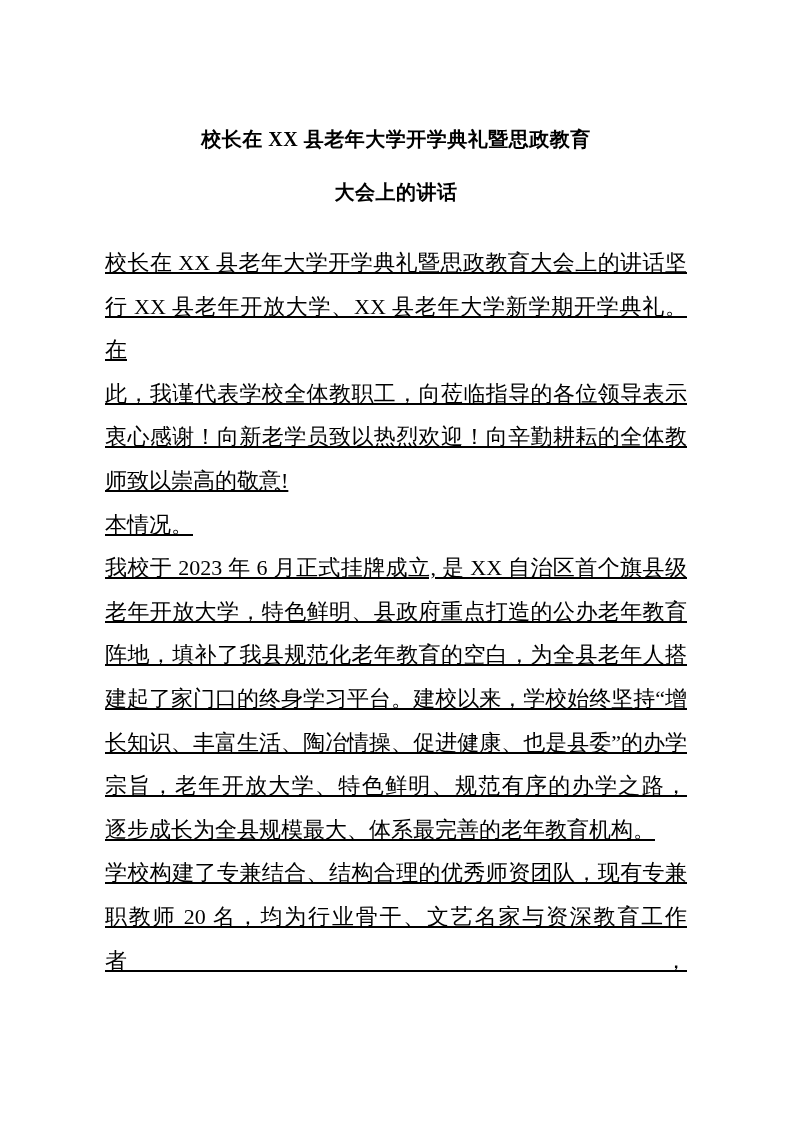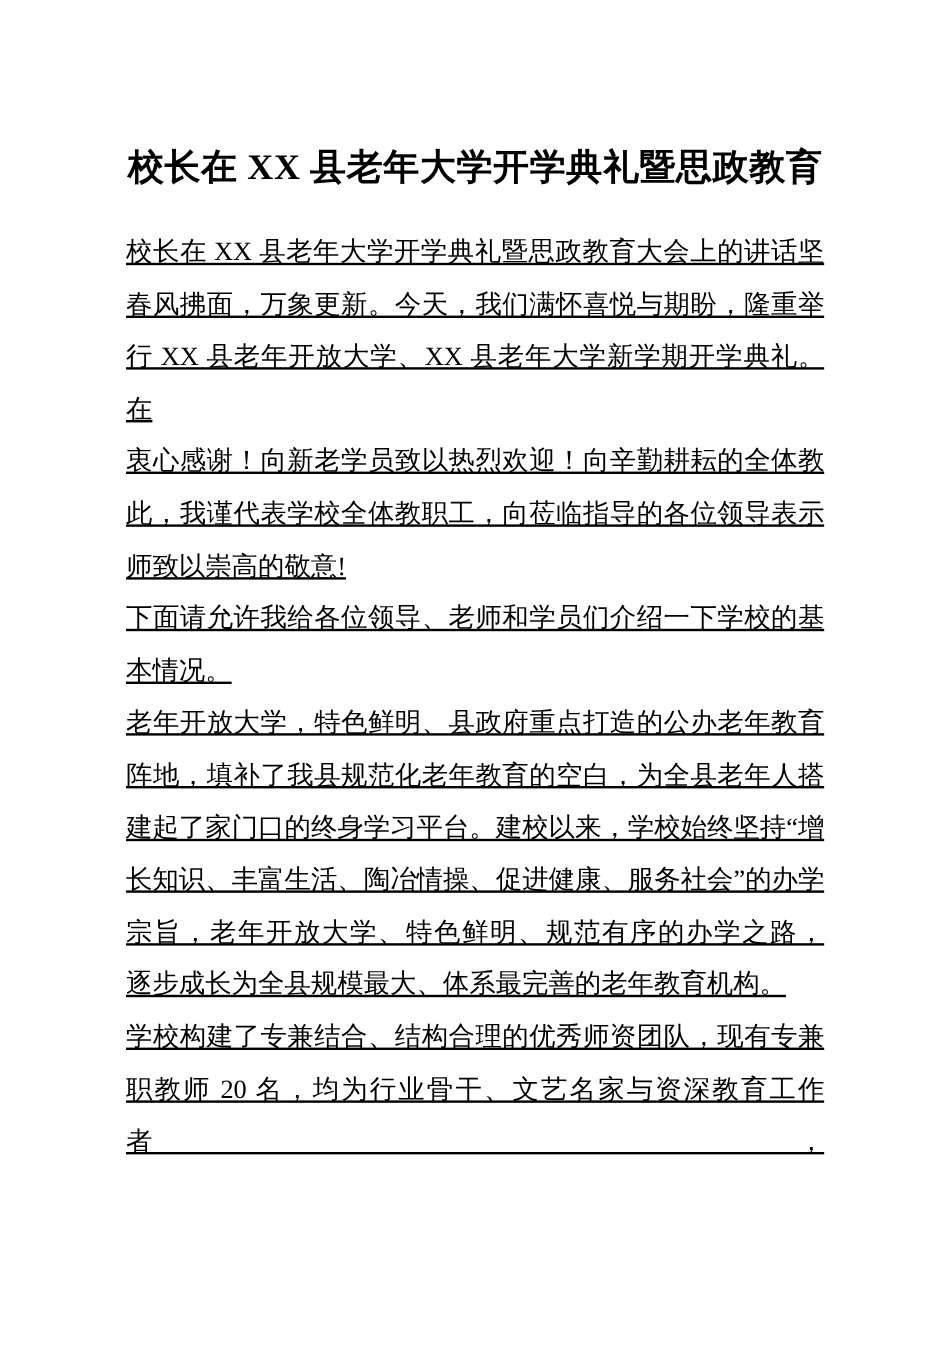--- a/index.html
+++ b/index.html
@@ -24,7 +24,7 @@
   }
   .doc-title {
     margin: 113px 0 0 0;
-    font-size: 30px;
+    font-size: 20px;
     font-weight: 700;
     line-height: 53px;
     text-align: center;

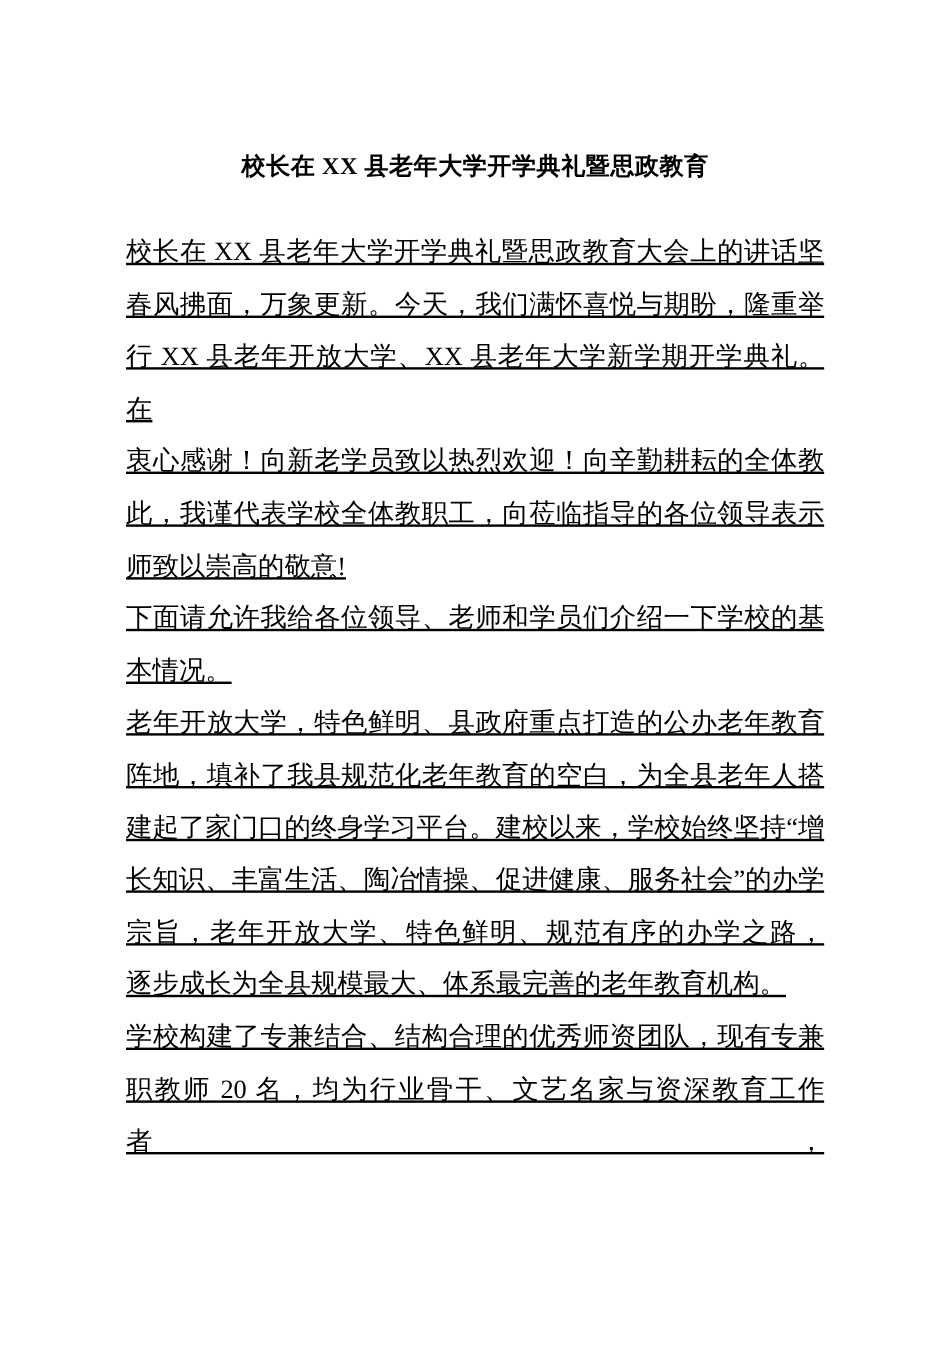--- a/index.html
+++ b/index.html
@@ -69,6 +69,7 @@
   <div class="content">
     <h1 class="doc-title">
       <span class="title-line">校长在 XX 县老年大学开学典礼暨思政教育</span>
+      <span class="title-line">大会上的讲话</span>
     </h1>
     <div class="doc-body" id="doc-body">
         <div class="para">

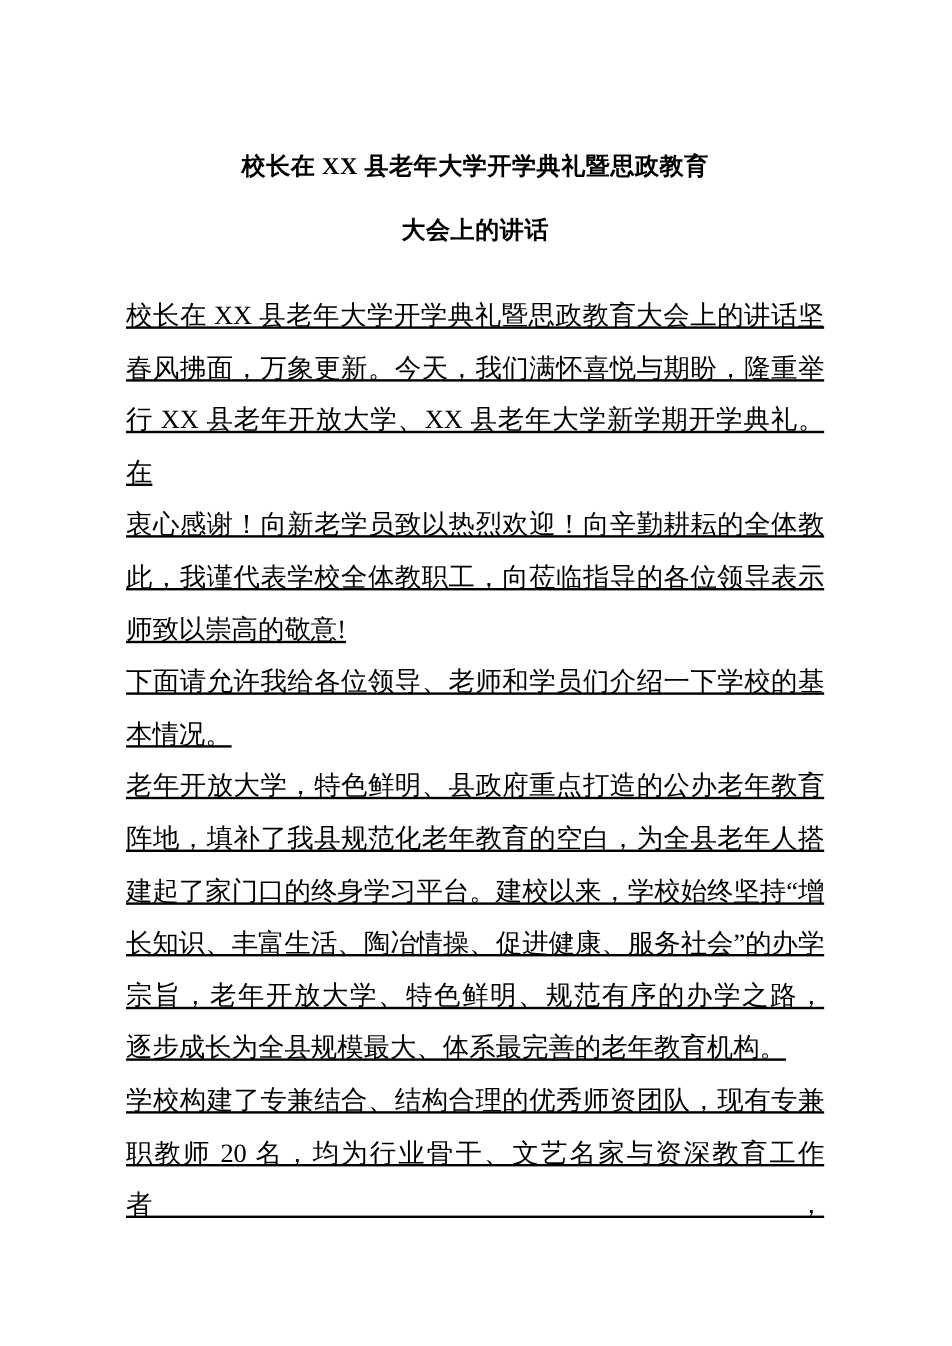--- a/index.html
+++ b/index.html
@@ -74,7 +74,6 @@
     <div class="doc-body" id="doc-body">
         <div class="para">
           <span class="line fill">校长在 XX 县老年大学开学典礼暨思政教育大会上的讲话坚</span>
-          <span class="line fill">春风拂面，万象更新。今天，我们满怀喜悦与期盼，隆重举</span>
           <span class="line fill">行 XX 县老年开放大学、XX 县老年大学新学期开学典礼。在</span>
           <span class="line fill">衷心感谢！向新老学员致以热烈欢迎！向辛勤耕耘的全体教</span>
           <span class="line fill">此，我谨代表学校全体教职工，向莅临指导的各位领导表示</span>

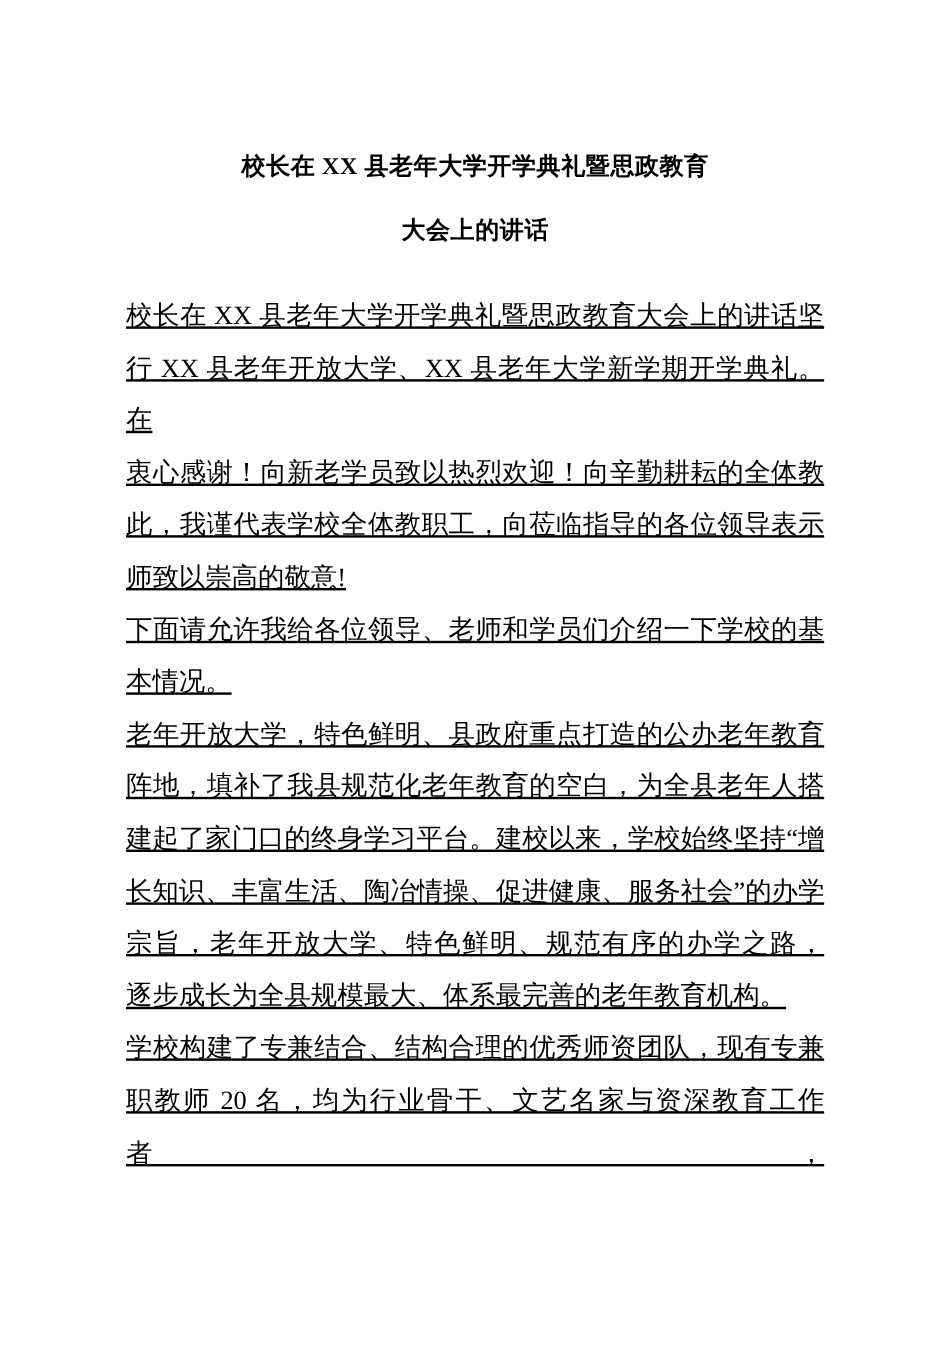--- a/index.html
+++ b/index.html
@@ -75,8 +75,8 @@
         <div class="para">
           <span class="line fill">校长在 XX 县老年大学开学典礼暨思政教育大会上的讲话坚</span>
           <span class="line fill">行 XX 县老年开放大学、XX 县老年大学新学期开学典礼。在</span>
+          <span class="line fill">此，我谨代表学校全体教职工，向莅临指导的各位领导表示</span>
           <span class="line fill">衷心感谢！向新老学员致以热烈欢迎！向辛勤耕耘的全体教</span>
-          <span class="line fill">此，我谨代表学校全体教职工，向莅临指导的各位领导表示</span>
           <span class="line last">师致以崇高的敬意!</span>
         </div>
         <div class="para">

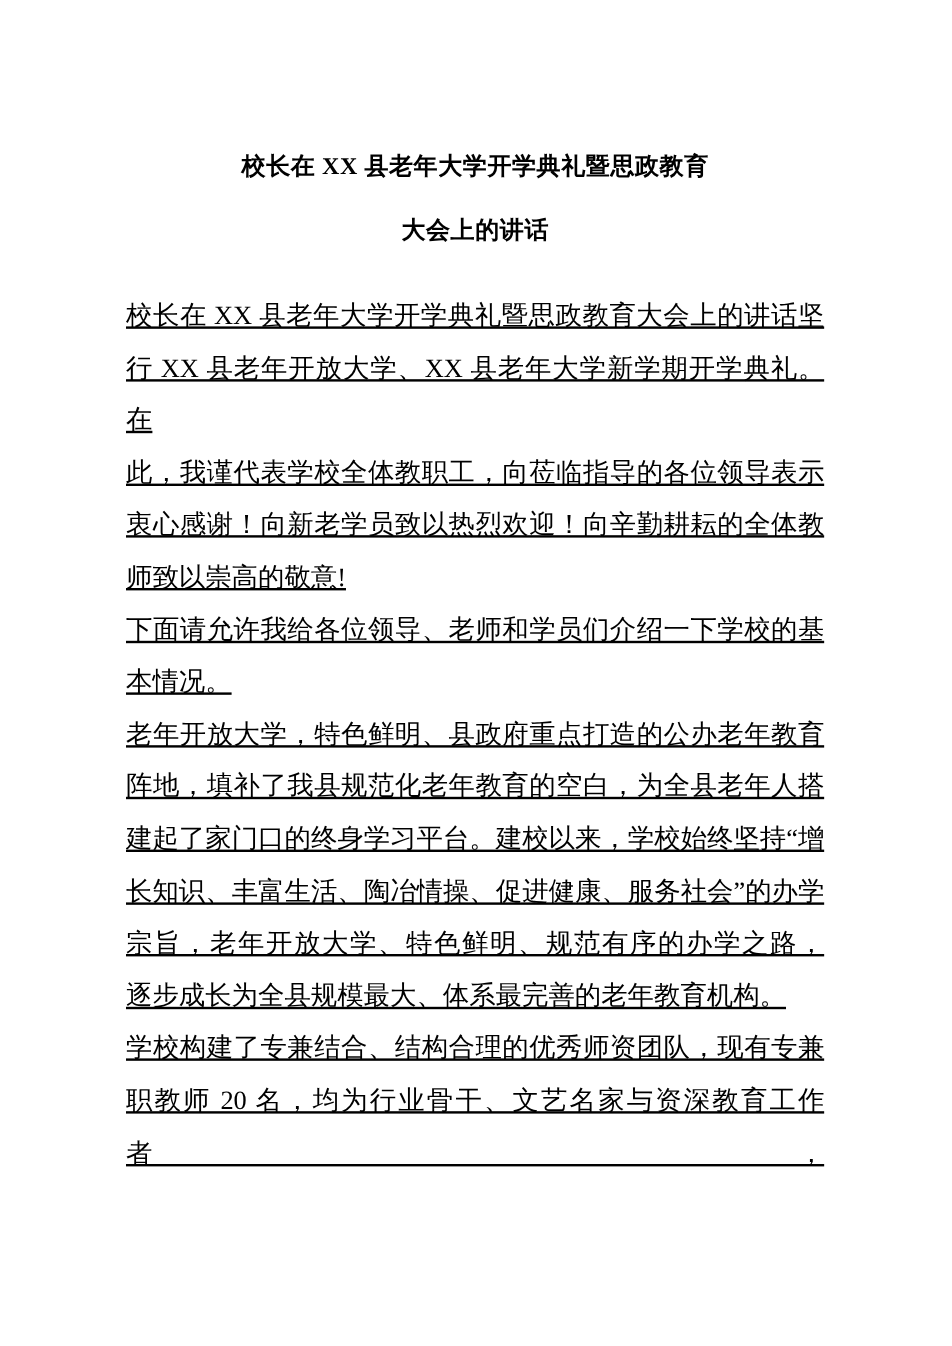--- a/index.html
+++ b/index.html
@@ -80,7 +80,6 @@
           <span class="line last">师致以崇高的敬意!</span>
         </div>
         <div class="para">
-          <span class="line fill">下面请允许我给各位领导、老师和学员们介绍一下学校的基</span>
           <span class="line last">本情况。</span>
         </div>
         <div class="para">

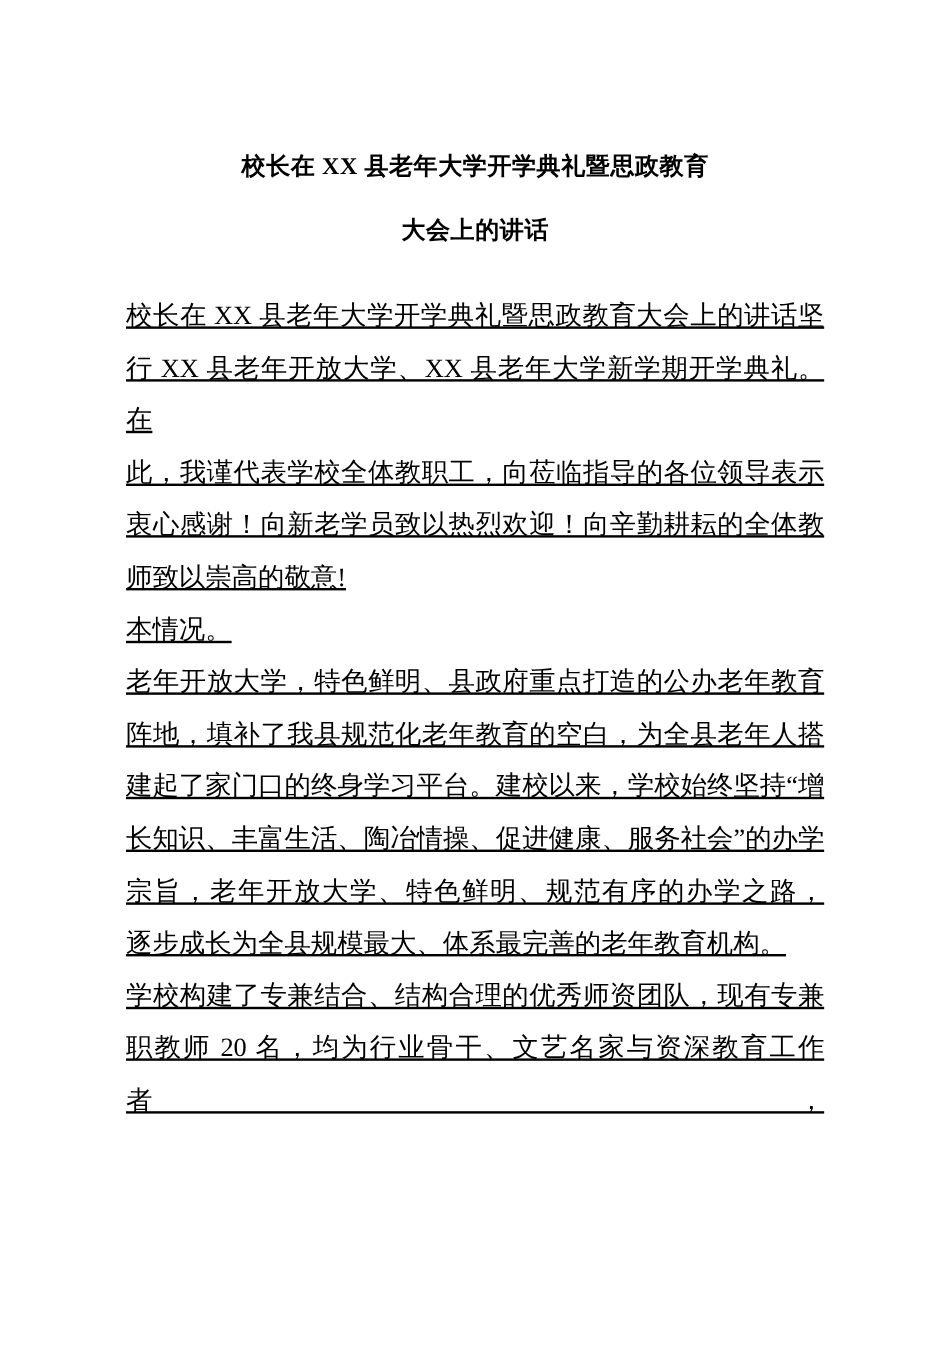--- a/index.html
+++ b/index.html
@@ -83,6 +83,7 @@
           <span class="line last">本情况。</span>
         </div>
         <div class="para">
+          <span class="line fill">我校于 2023 年 6 月正式挂牌成立, 是 XX 自治区首个旗县级</span>
           <span class="line fill">老年开放大学，特色鲜明、县政府重点打造的公办老年教育</span>
           <span class="line fill">阵地，填补了我县规范化老年教育的空白，为全县老年人搭</span>
           <span class="line fill">建起了家门口的终身学习平台。建校以来，学校始终坚持“增</span>

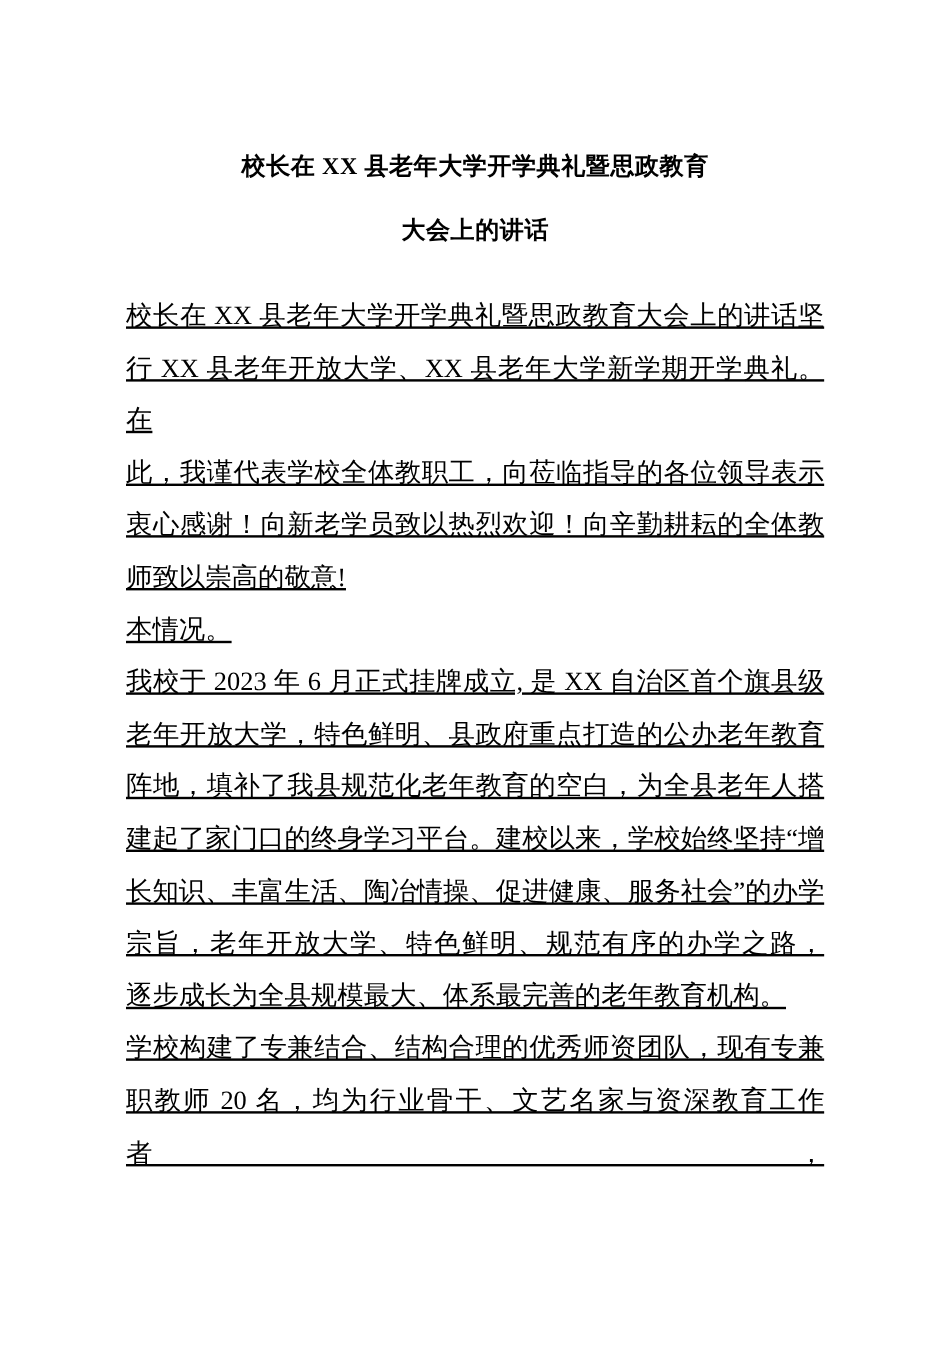--- a/index.html
+++ b/index.html
@@ -87,7 +87,7 @@
           <span class="line fill">老年开放大学，特色鲜明、县政府重点打造的公办老年教育</span>
           <span class="line fill">阵地，填补了我县规范化老年教育的空白，为全县老年人搭</span>
           <span class="line fill">建起了家门口的终身学习平台。建校以来，学校始终坚持“增</span>
-          <span class="line fill">长知识、丰富生活、陶冶情操、促进健康、服务社会”的办学</span>
+          <span class="line fill">长知识、丰富生活、陶冶情操、促进健康、也是县委”的办学</span>
           <span class="line fill">宗旨，老年开放大学、特色鲜明、规范有序的办学之路，</span>
           <span class="line last">逐步成长为全县规模最大、体系最完善的老年教育机构。</span>
         </div>

